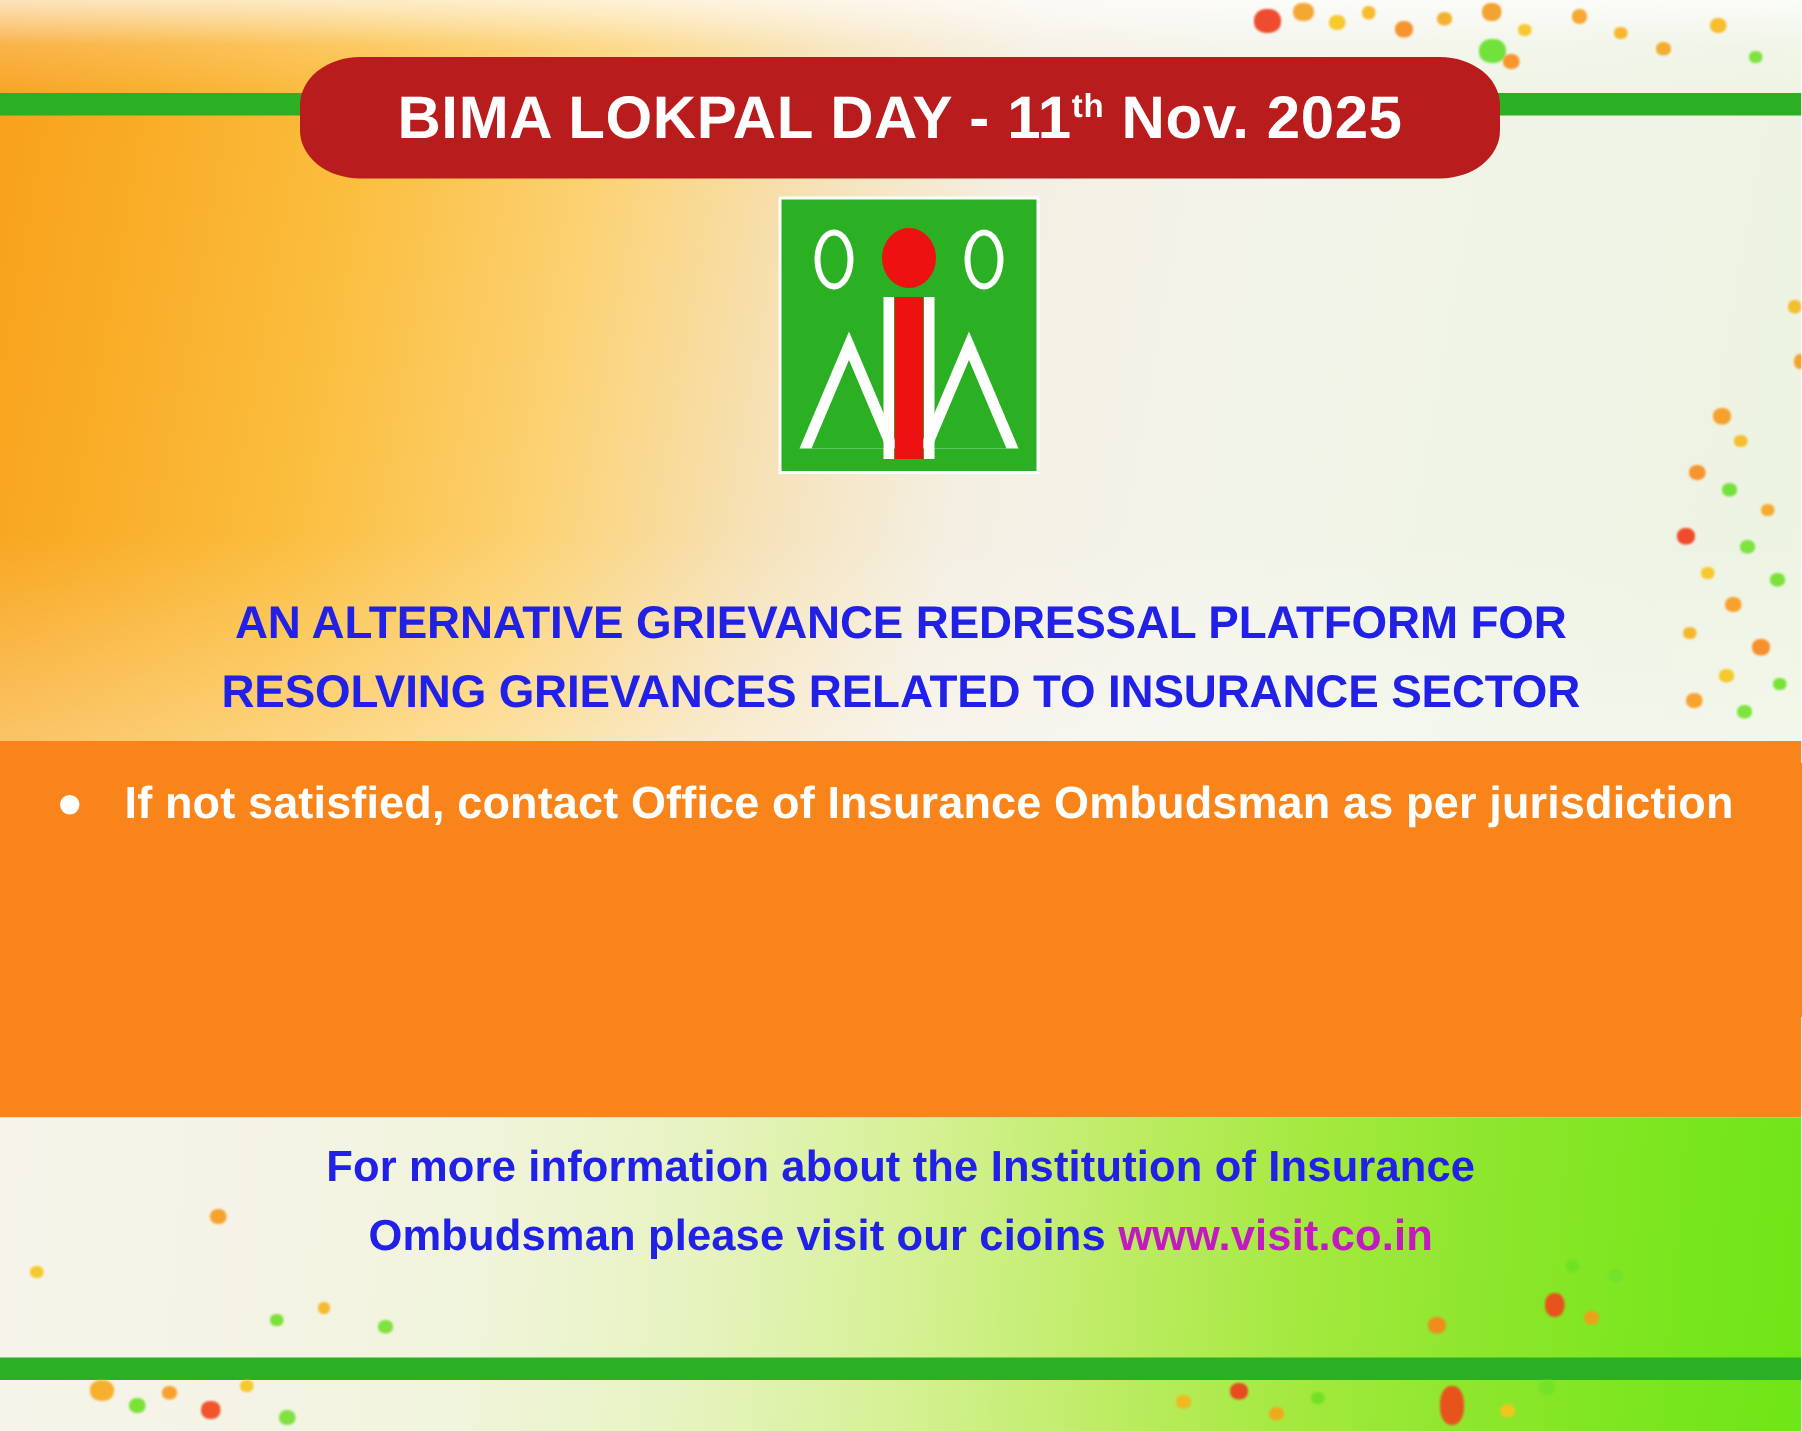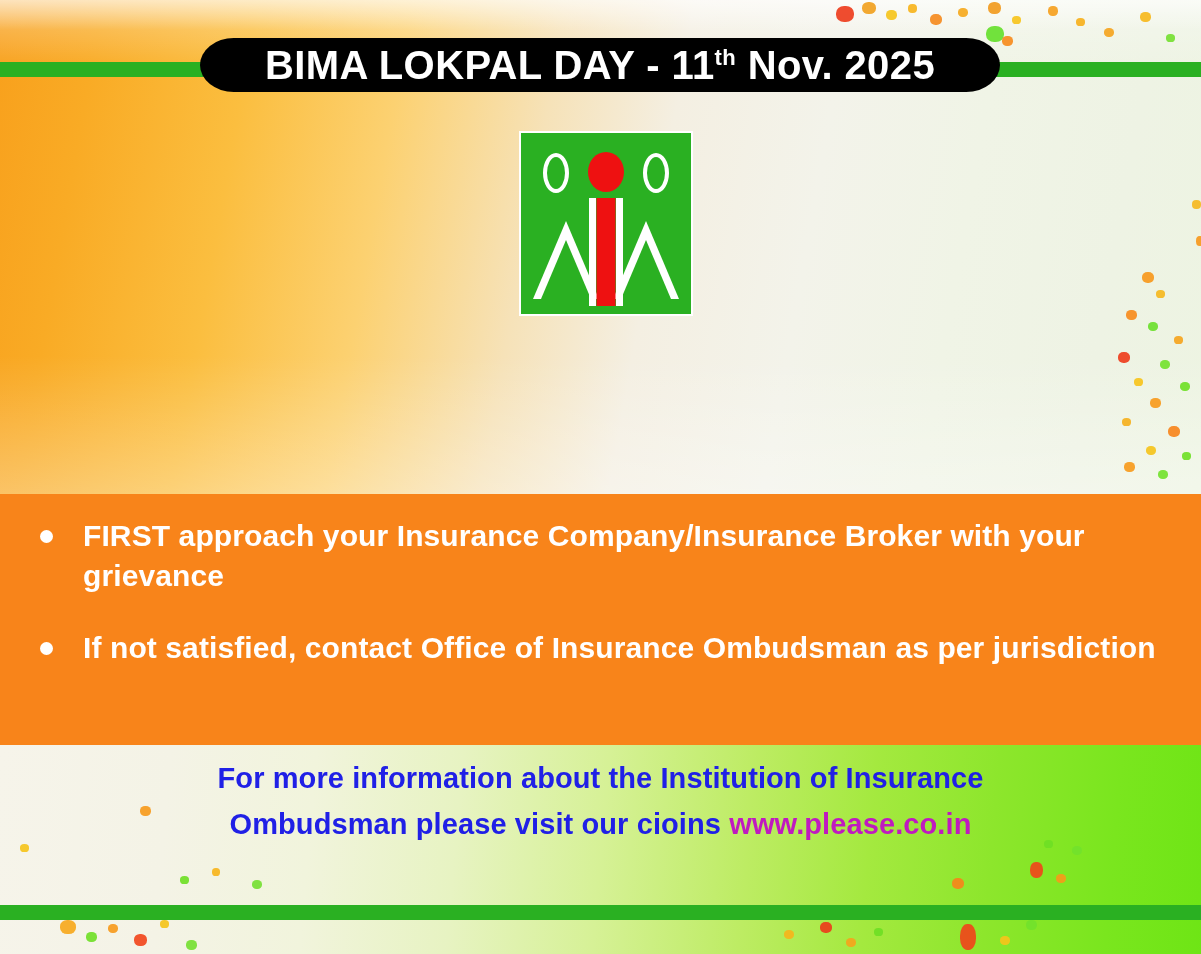--- a/index.html
+++ b/index.html
@@ -61,8 +61,8 @@
     position: absolute;
     left: 200px; top: 38px;
     width: 800px;
-    height: 54px;
-    background: #000000;
+    height: 81px;
+    background: #b91c1c;
     border-radius: 40px / 32px;
     display: flex;
     align-items: center;

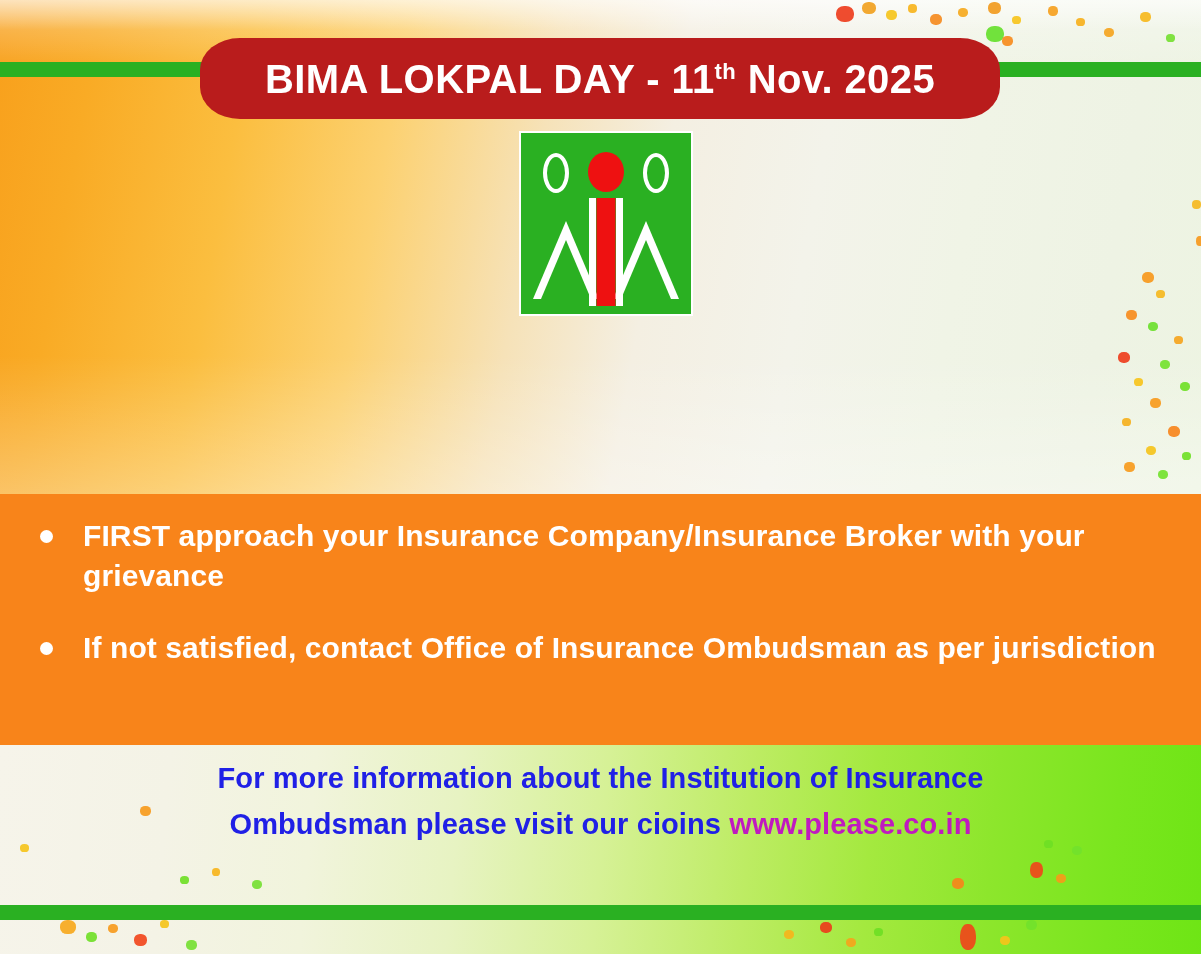--- a/index.html
+++ b/index.html
@@ -296,6 +296,10 @@
     </div>
   </div>
 
+  <div class="tagline">
+    <div>AN ALTERNATIVE GRIEVANCE REDRESSAL PLATFORM FOR</div>
+    <div>RESOLVING GRIEVANCES RELATED TO INSURANCE SECTOR</div>
+  </div>
 
   <div class="orange-band">
     <div class="bullets">

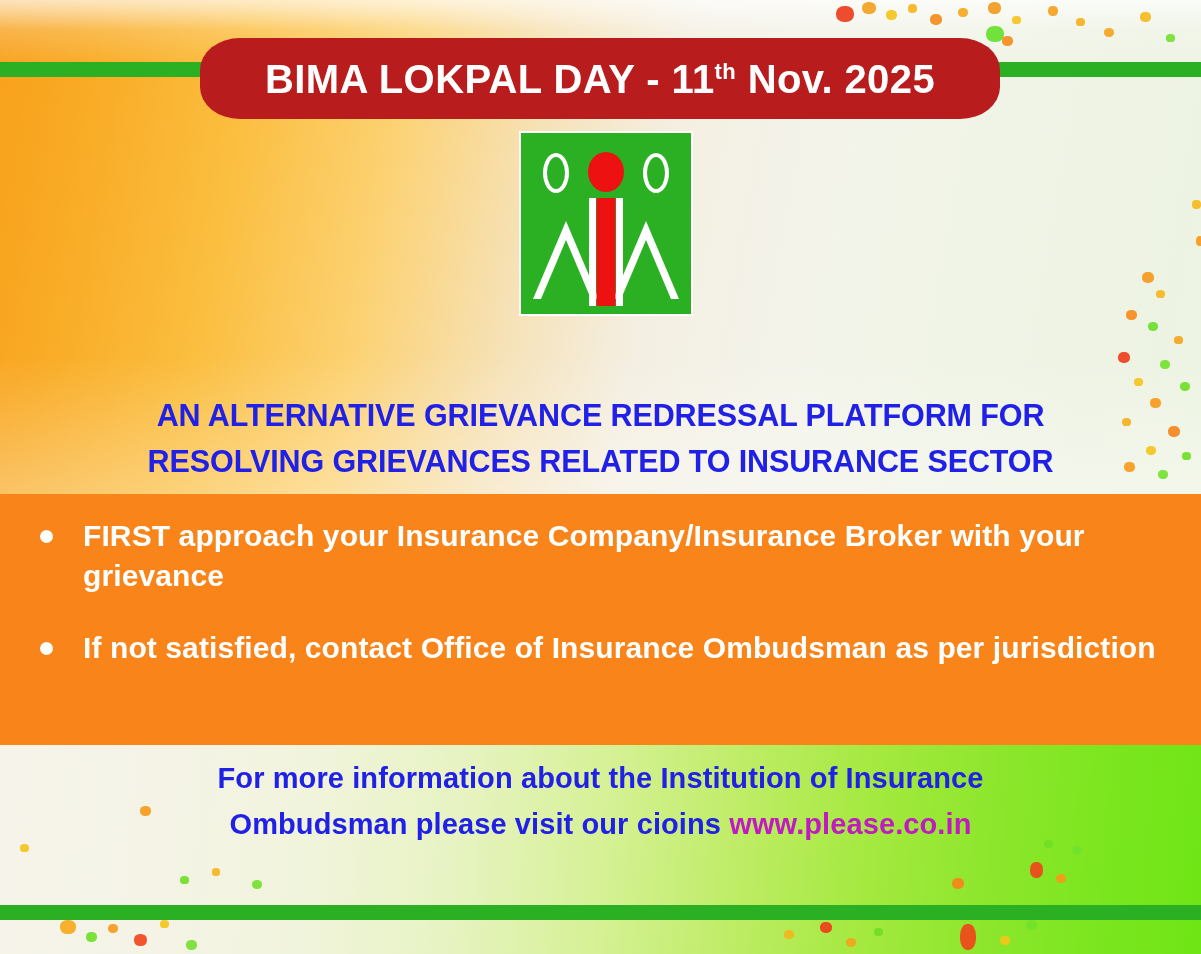--- a/index.html
+++ b/index.html
@@ -303,10 +303,6 @@
 
   <div class="orange-band">
     <div class="bullets">
-      <div class="bullet-row">
-        <div class="bullet-dot"></div>
-        <div class="bullet-text">FIRST approach your Insurance Company/Insurance Broker with your grievance</div>
-      </div>
       <div class="bullet-row">
         <div class="bullet-dot"></div>
         <div class="bullet-text">If not satisfied, contact Office of Insurance Ombudsman as per jurisdiction</div>

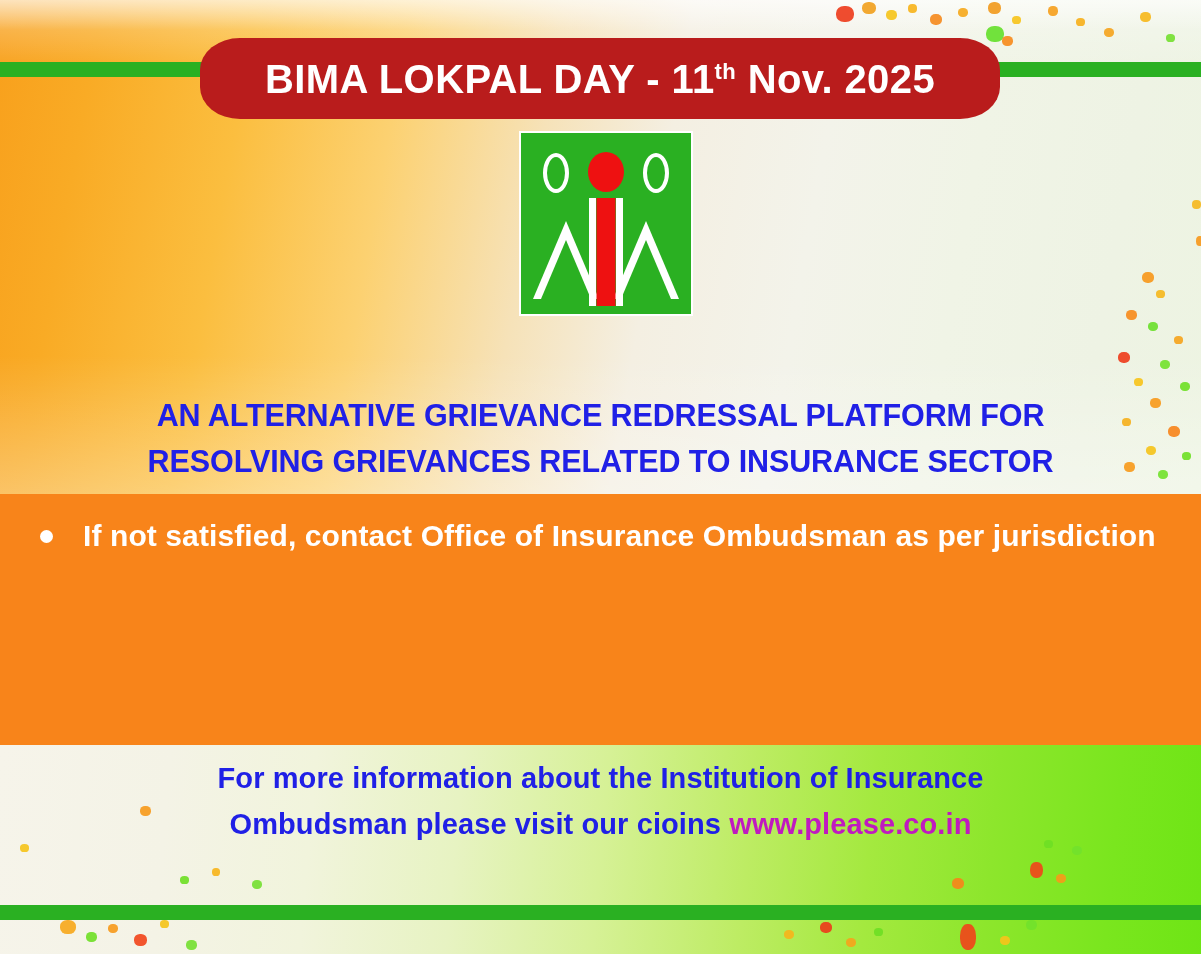--- a/index.html
+++ b/index.html
@@ -313,7 +313,7 @@
   <div class="bottom-section">
     <div class="bottom-text">
       <div>For more information about the Institution of Insurance</div>
-      <div><span>Ombudsman please visit our cioins </span><span class="url">www.please.co.in</span></div>
+      <div><span>Ombudsman please visit our cioins </span><span class="url">www.visit.co.in</span></div>
     </div>
   </div>
   <div class="bottom-green-rule"></div>

